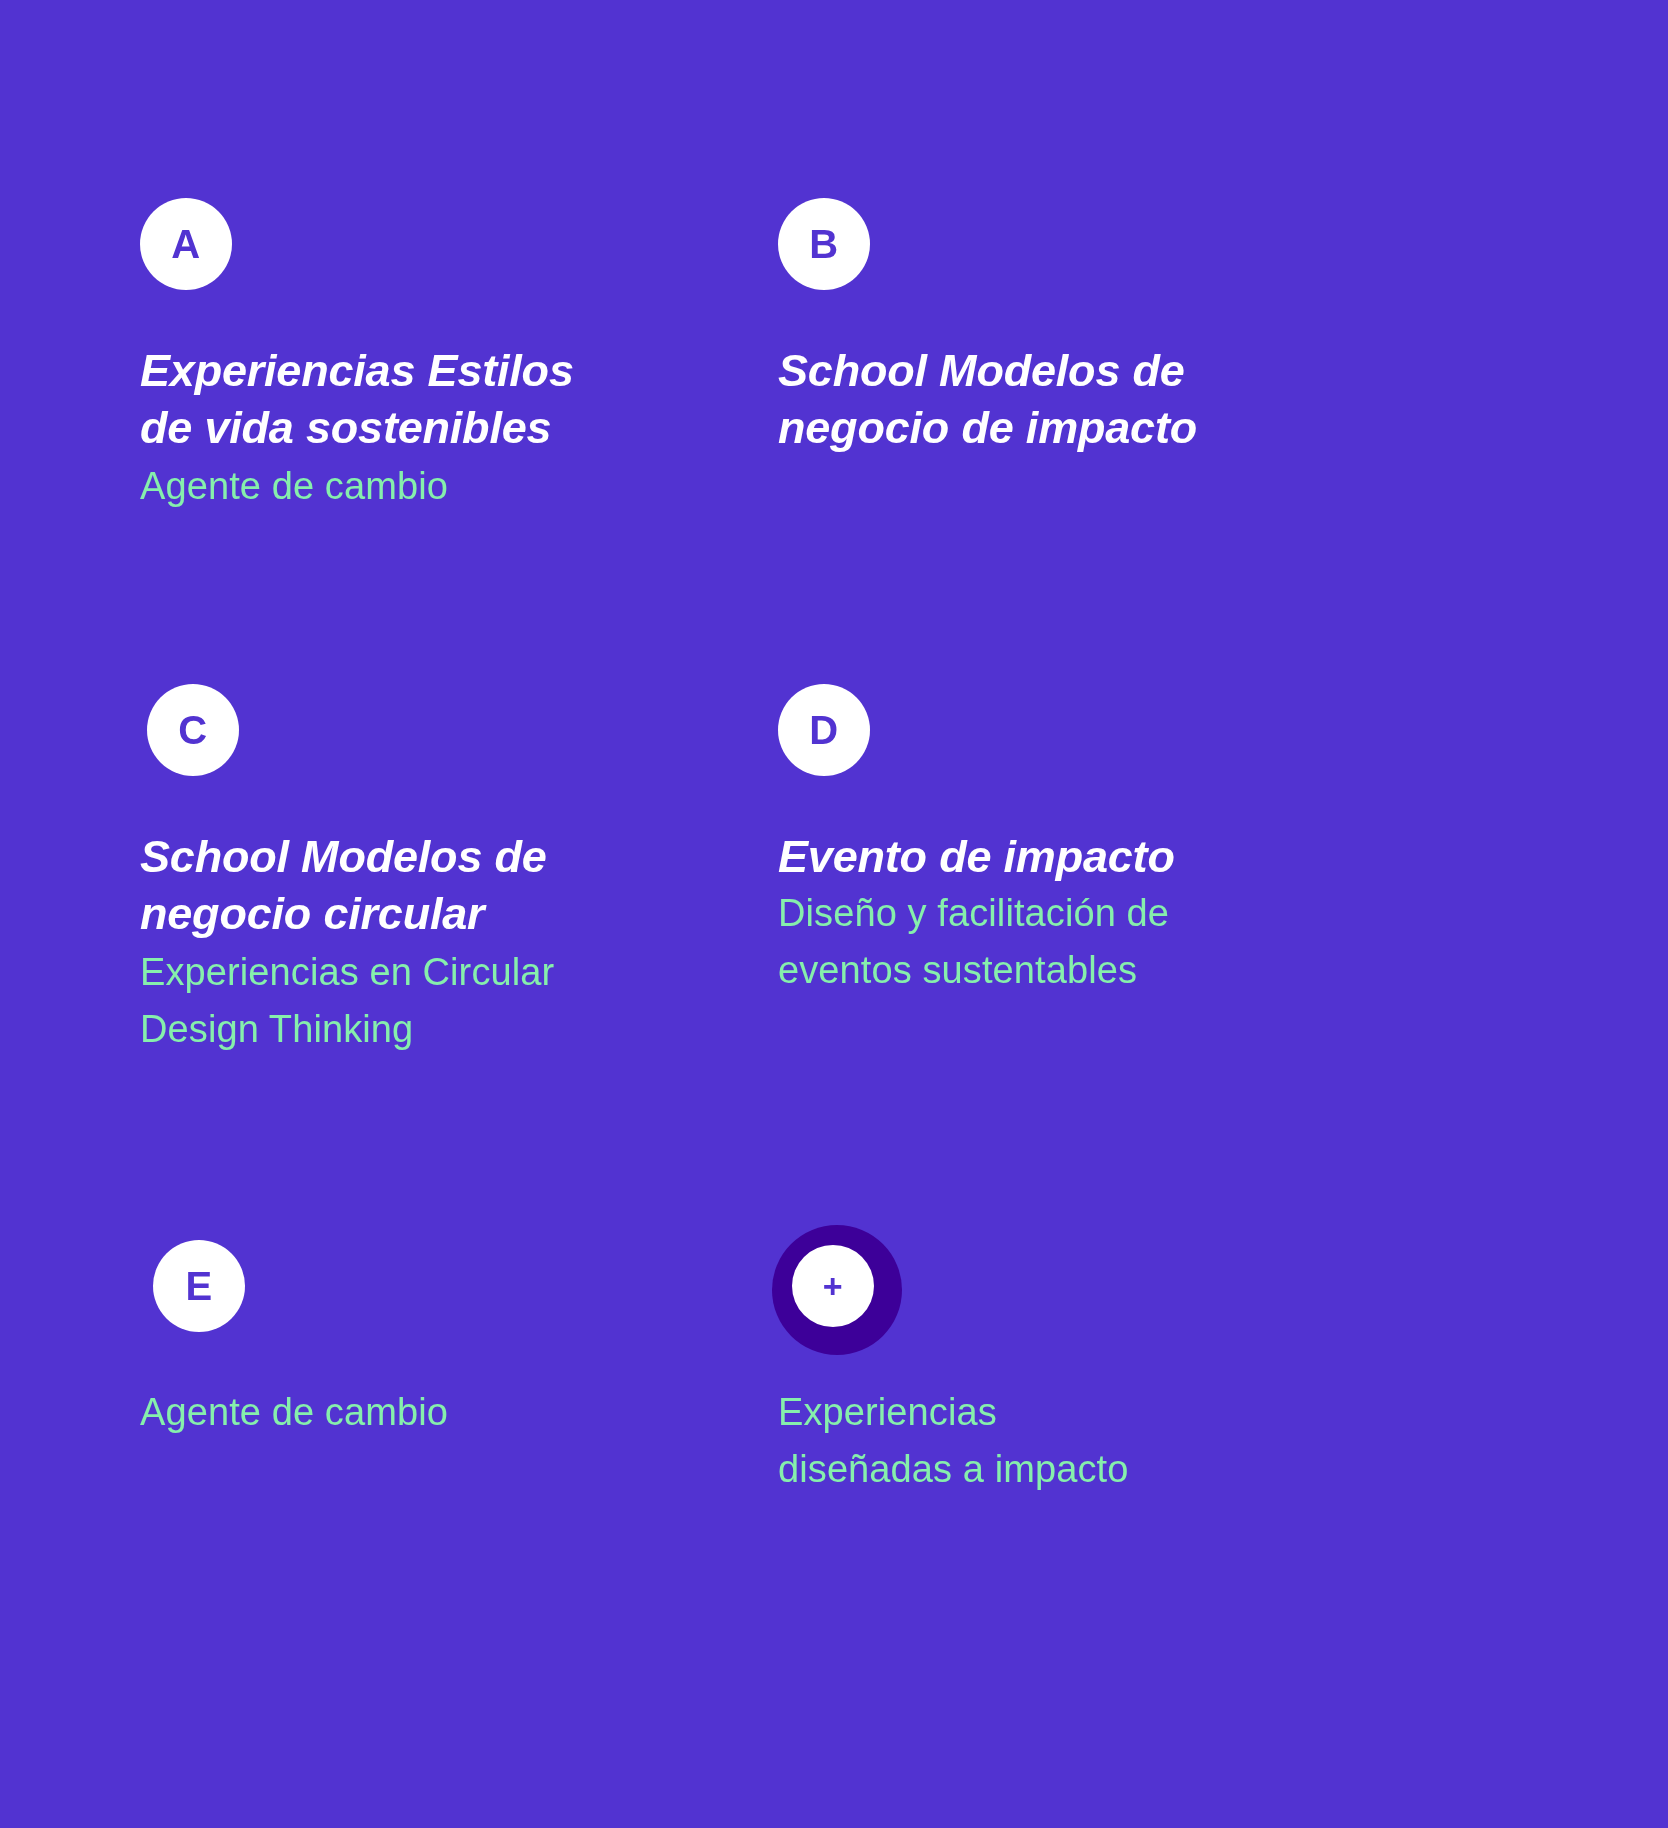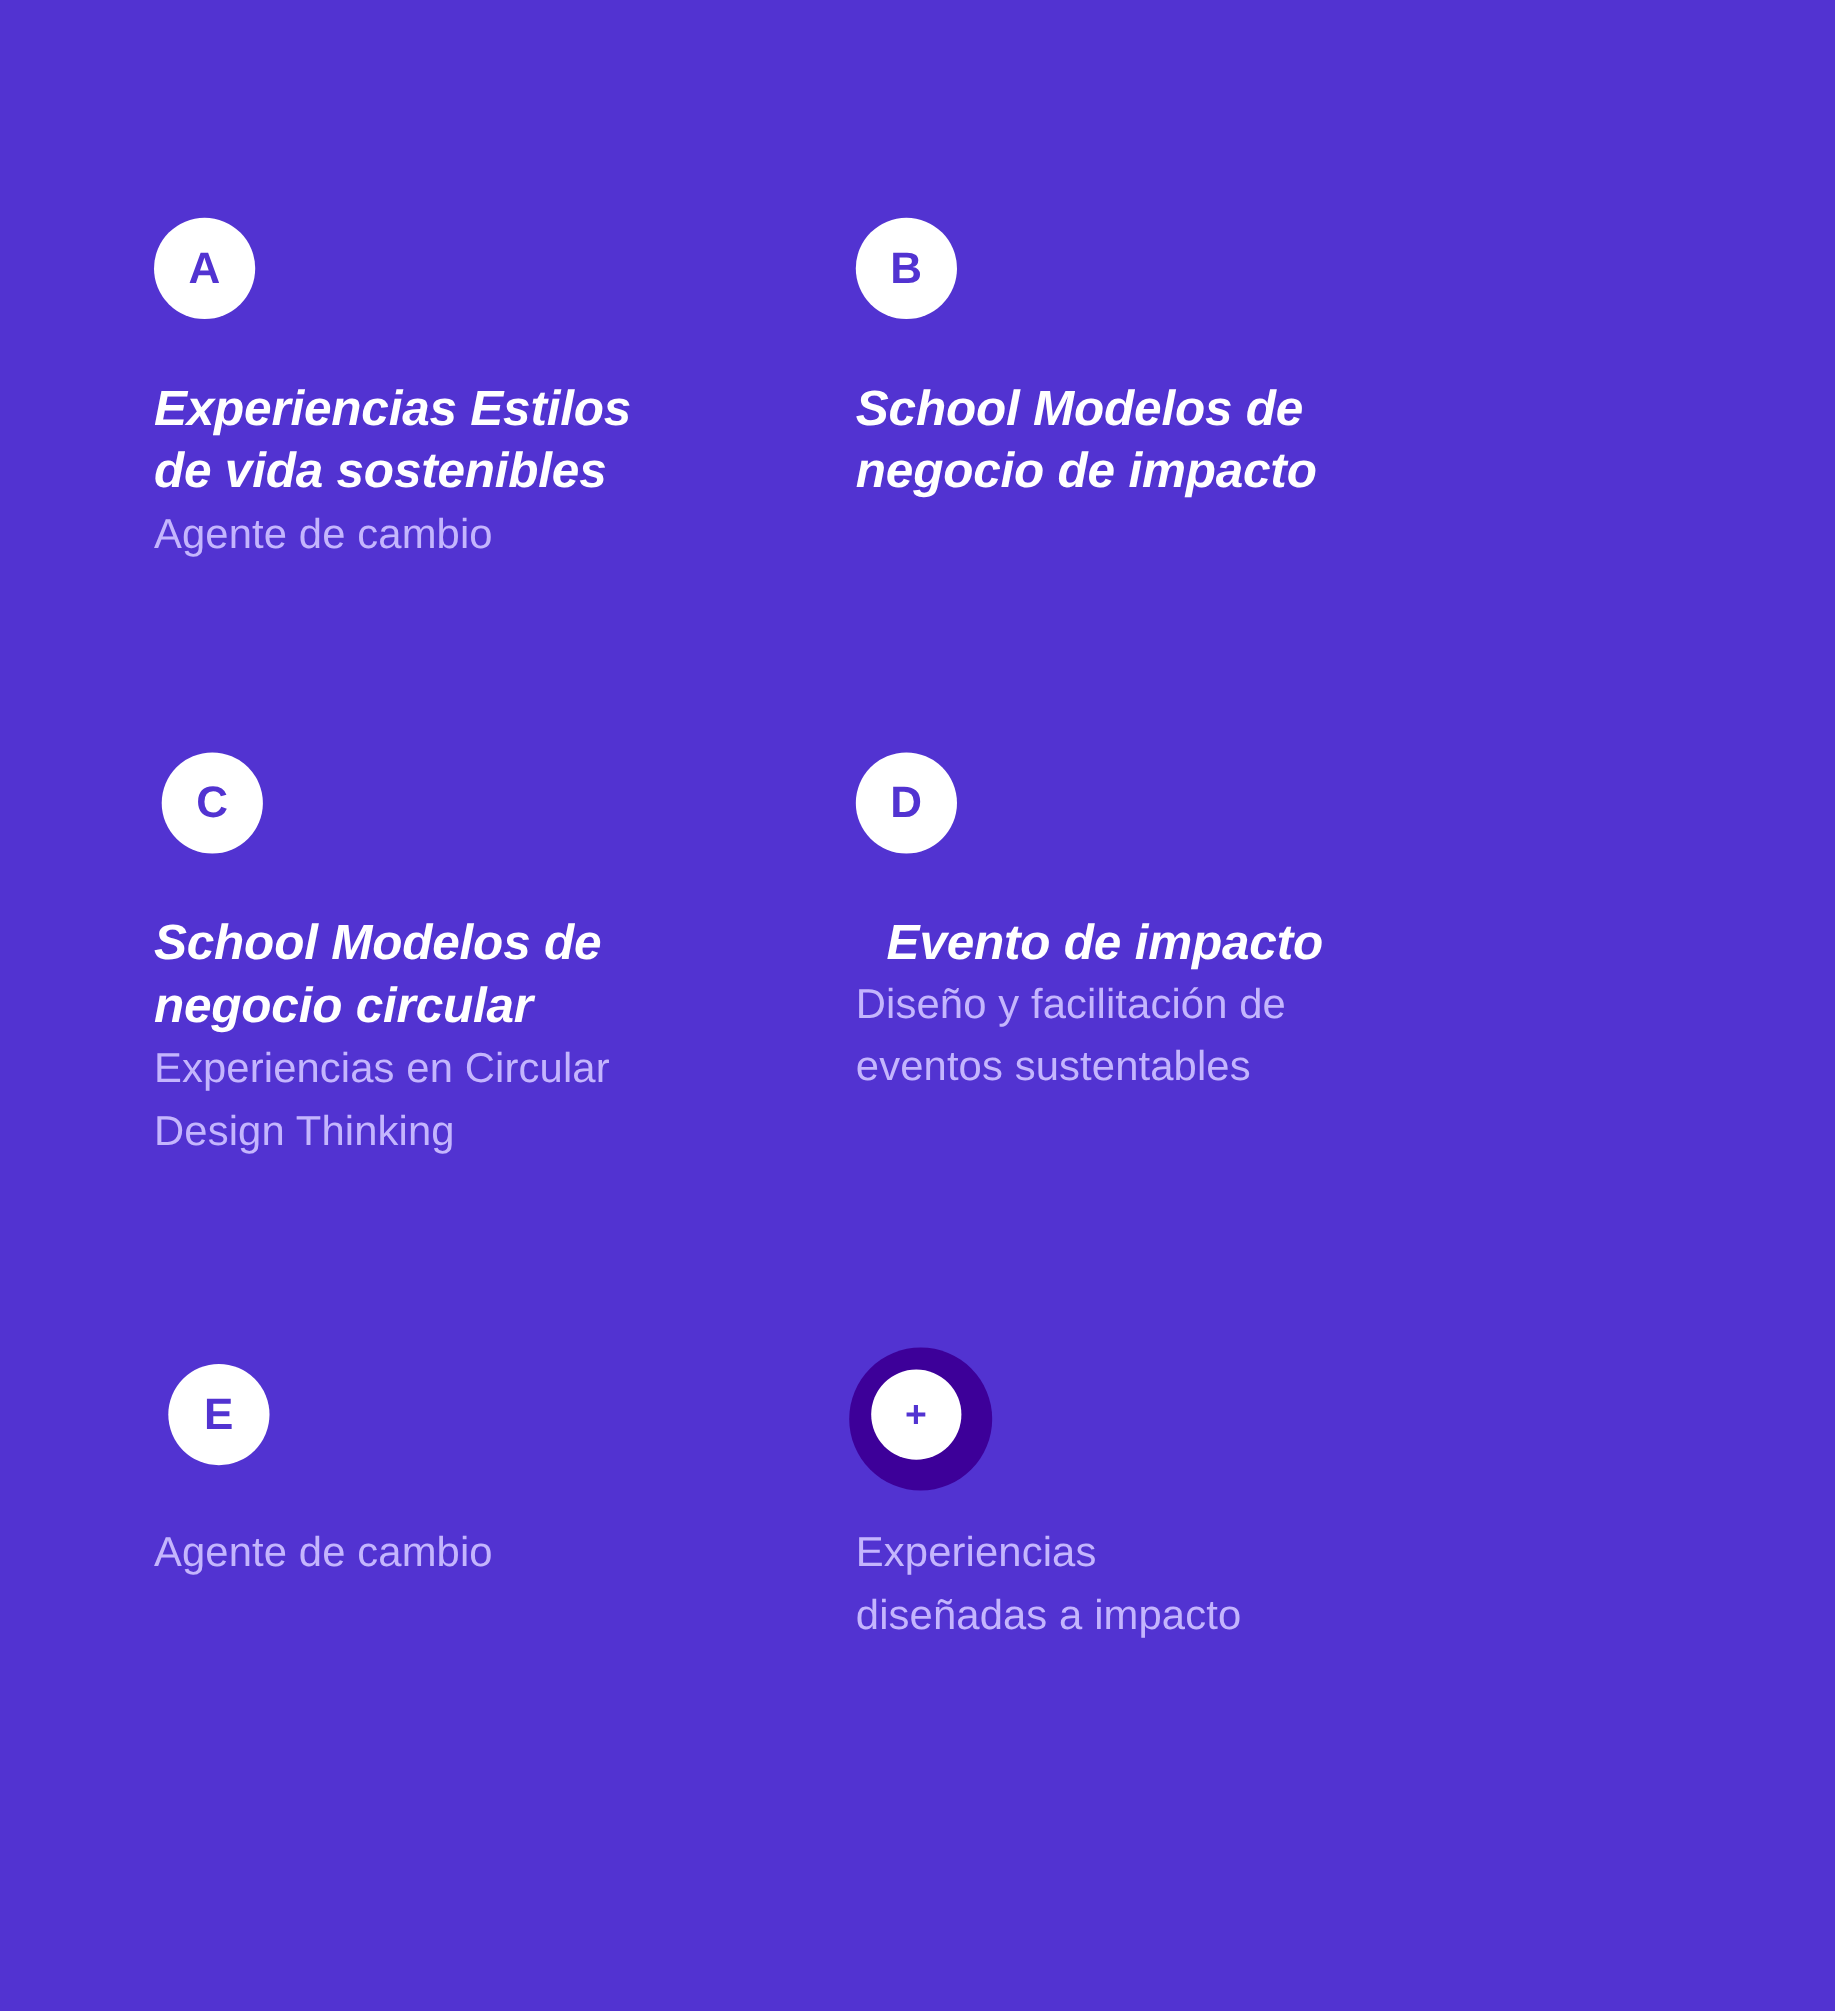--- a/index.html
+++ b/index.html
@@ -104,7 +104,7 @@
   }
 
   .subtitle {
-    color: #c4b5fd;
+    color: #86efac;
     font-size: 38px;
     font-weight: 400;
     line-height: 1.5;

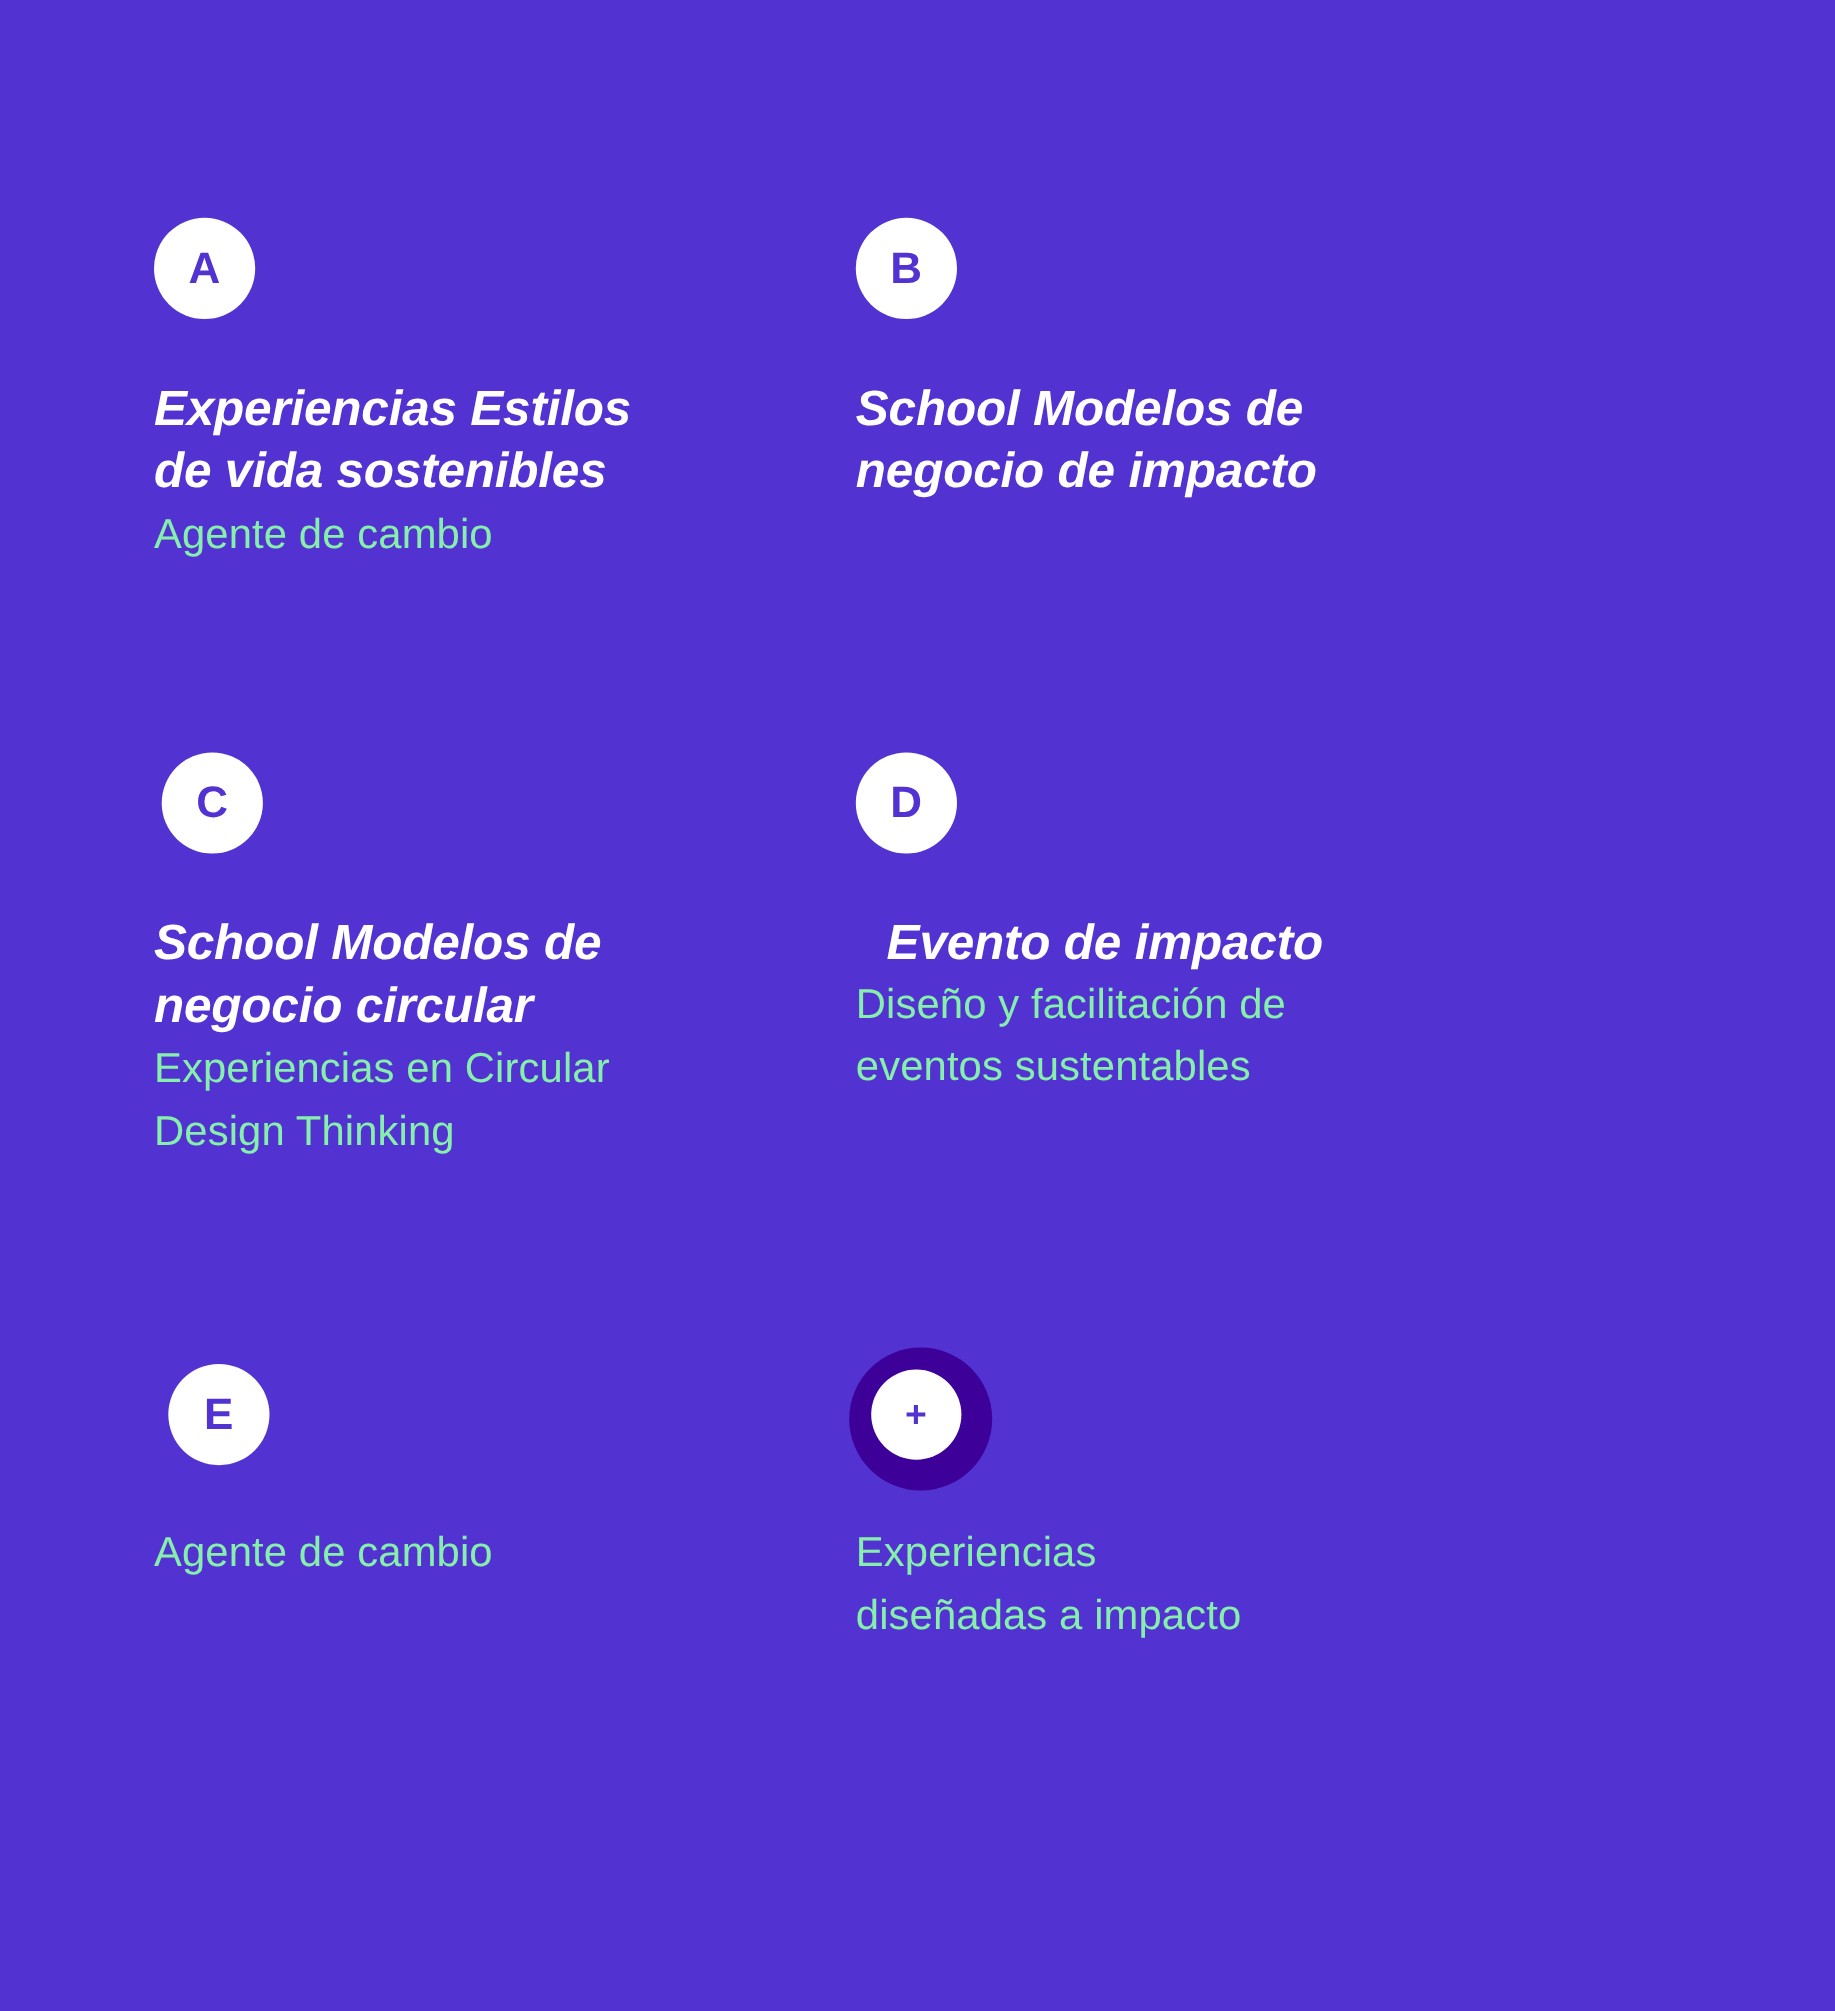--- a/index.html
+++ b/index.html
@@ -114,7 +114,7 @@
     white-space: pre-line;
   }
 
-  .cell.tight .title { margin-bottom: 0; margin-left: 28px; }
+  .cell.tight .title { margin-bottom: 0; }
 </style>
 </head>
 <body>

